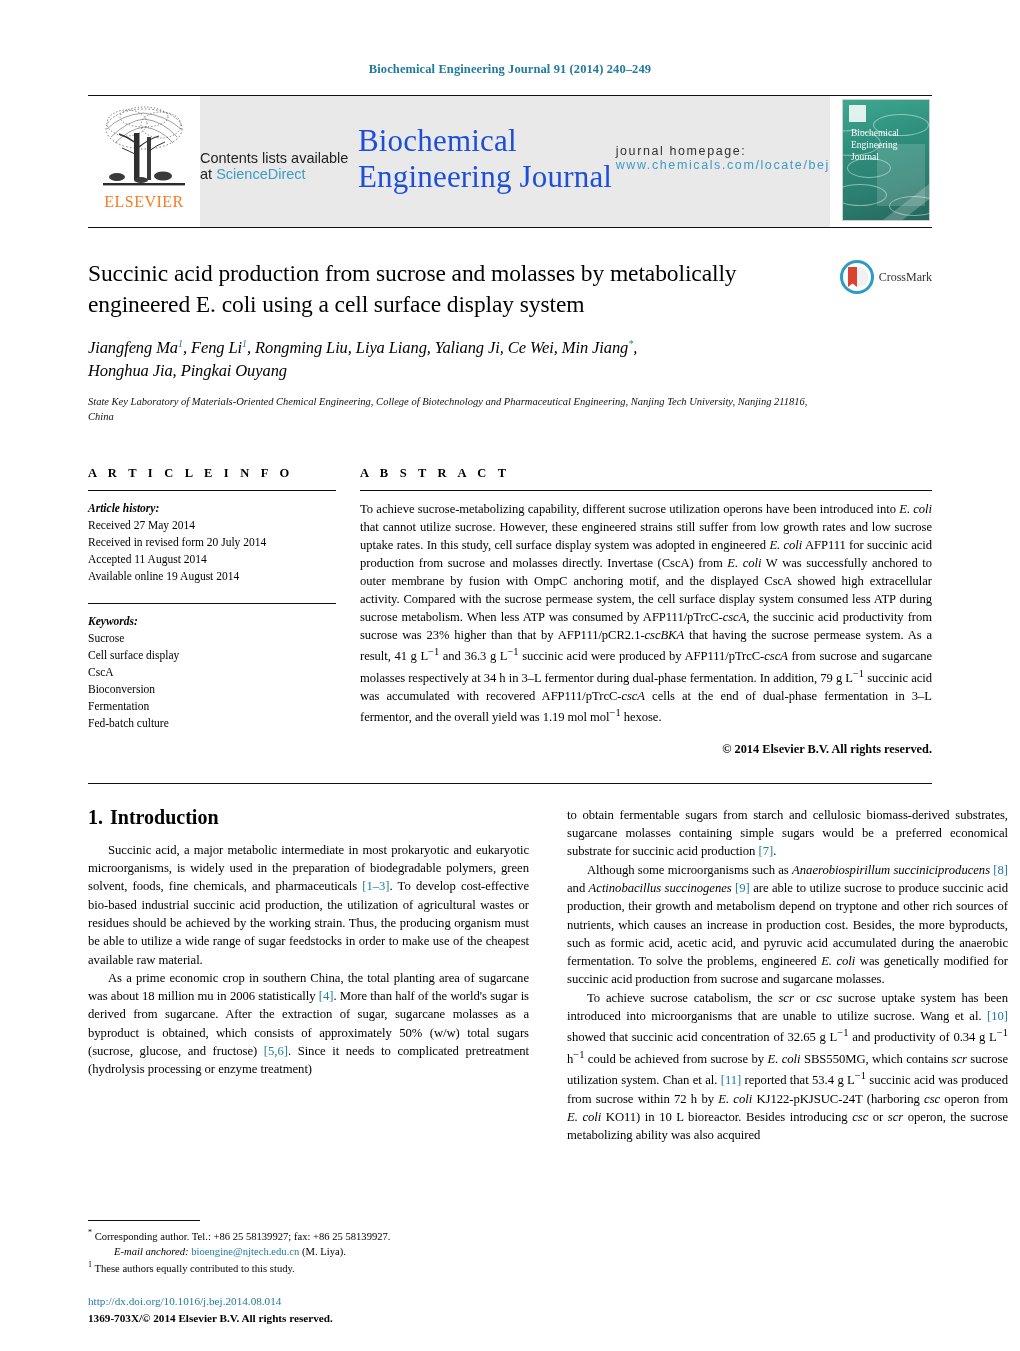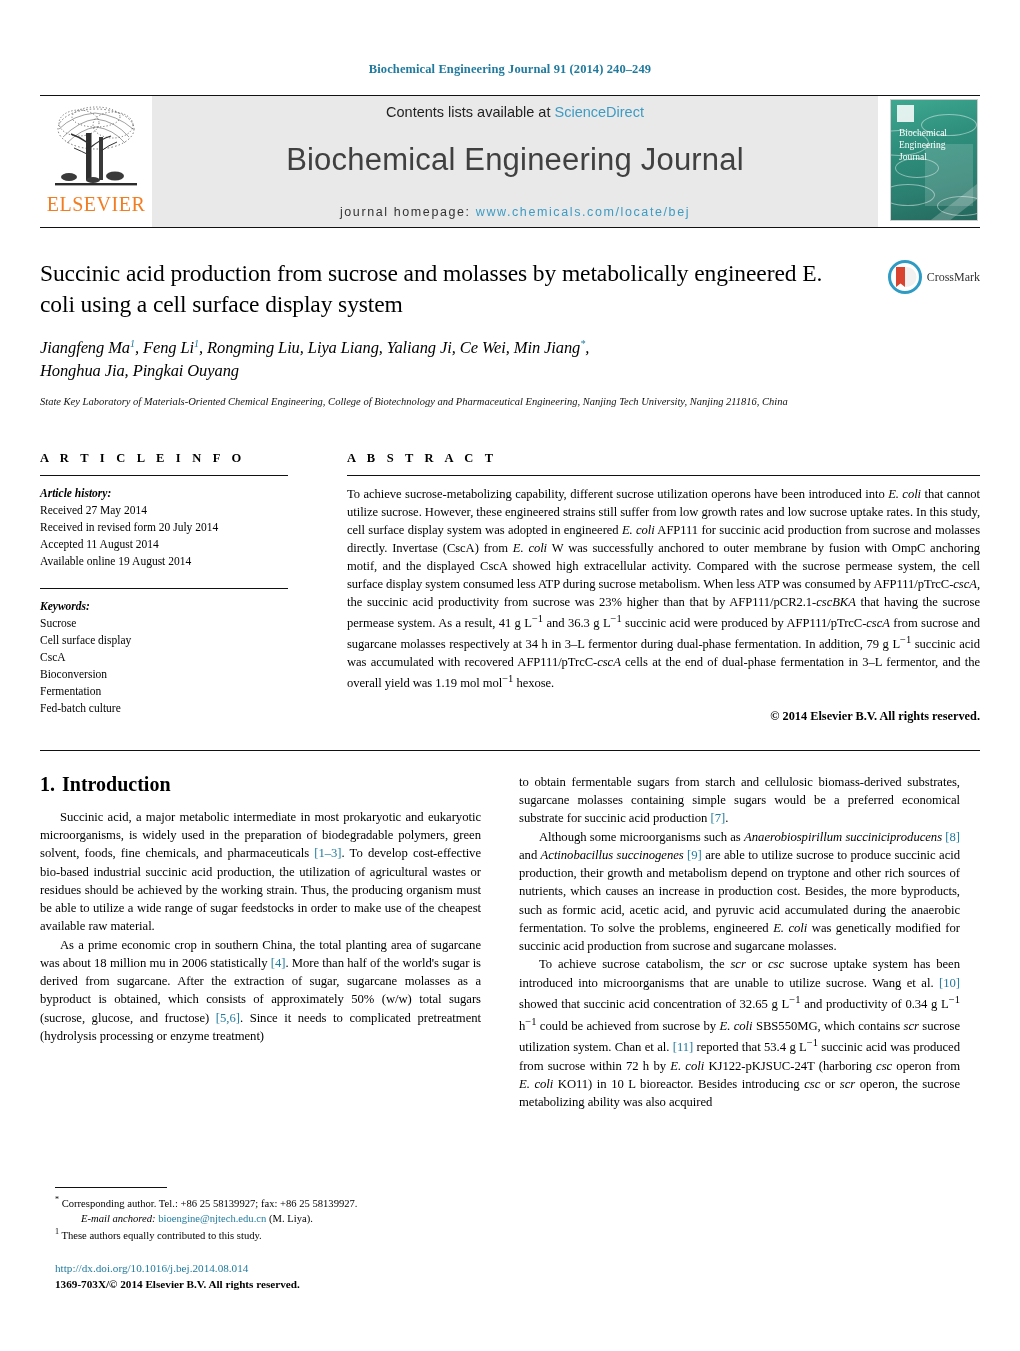--- a/index.html
+++ b/index.html
@@ -14,7 +14,7 @@
     overflow: hidden;
   }
 
-  .page { position: relative; width: 1020px; height: 1351px; padding: 0 40px; }
+  .page { position: relative; width: 1020px; height: 1351px; padding: 0 88px; }
 
   
   .running-head {

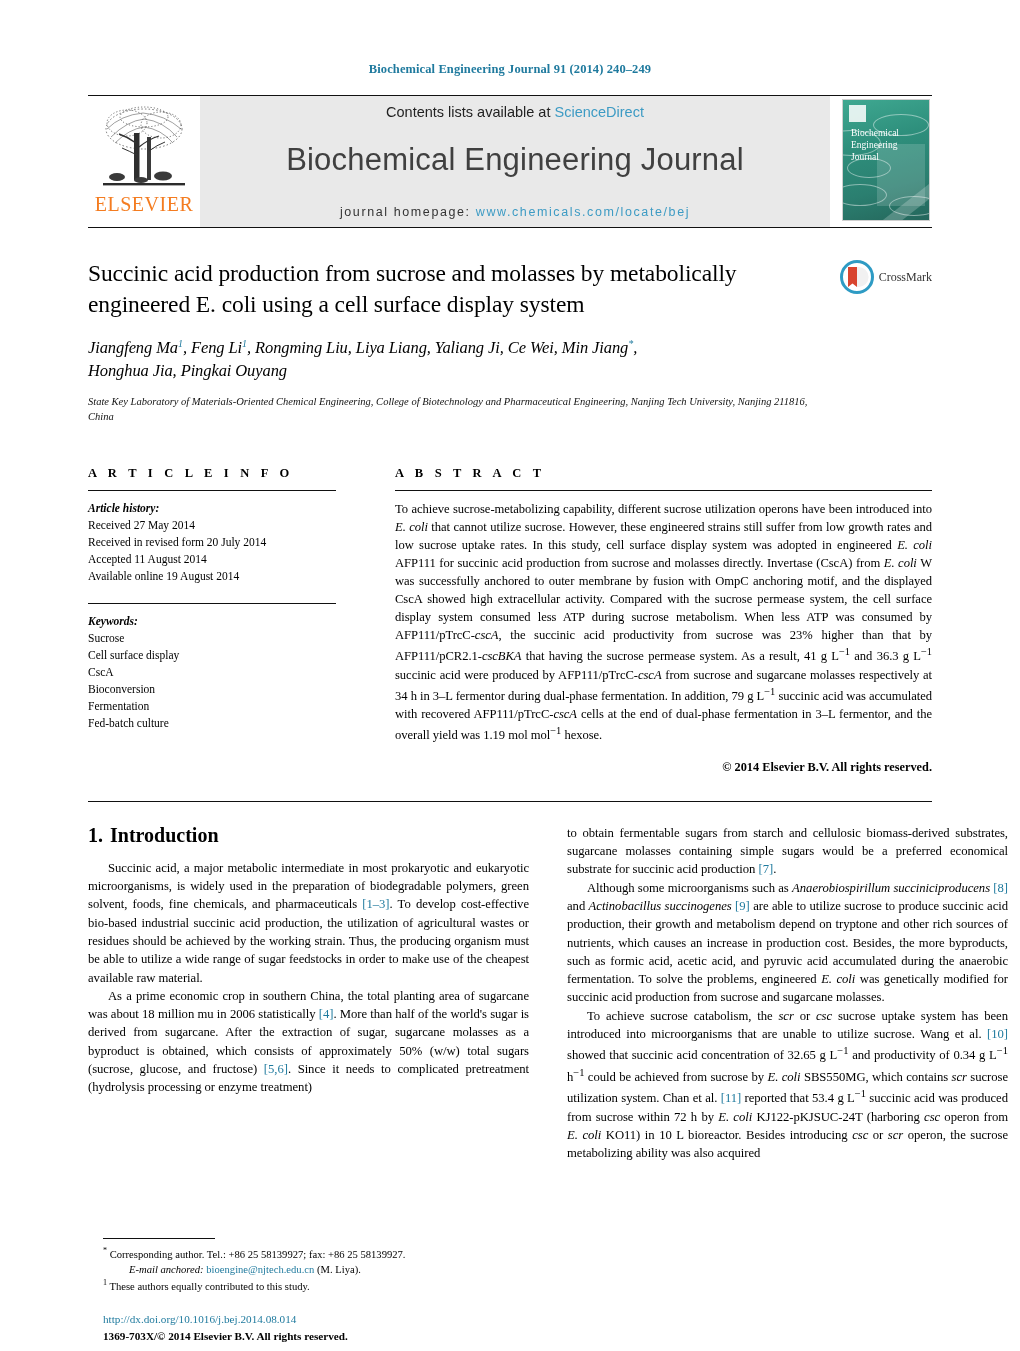--- a/index.html
+++ b/index.html
@@ -56,9 +56,9 @@
     flex: 1 1 auto;
     background: #e9e9e9;
     display: flex;
-    flex-direction: column;
+    flex-direction: row;
     align-items: center;
-    justify-content: space-between;
+    justify-content: center;
     position: relative;
   }
   .contents-line {

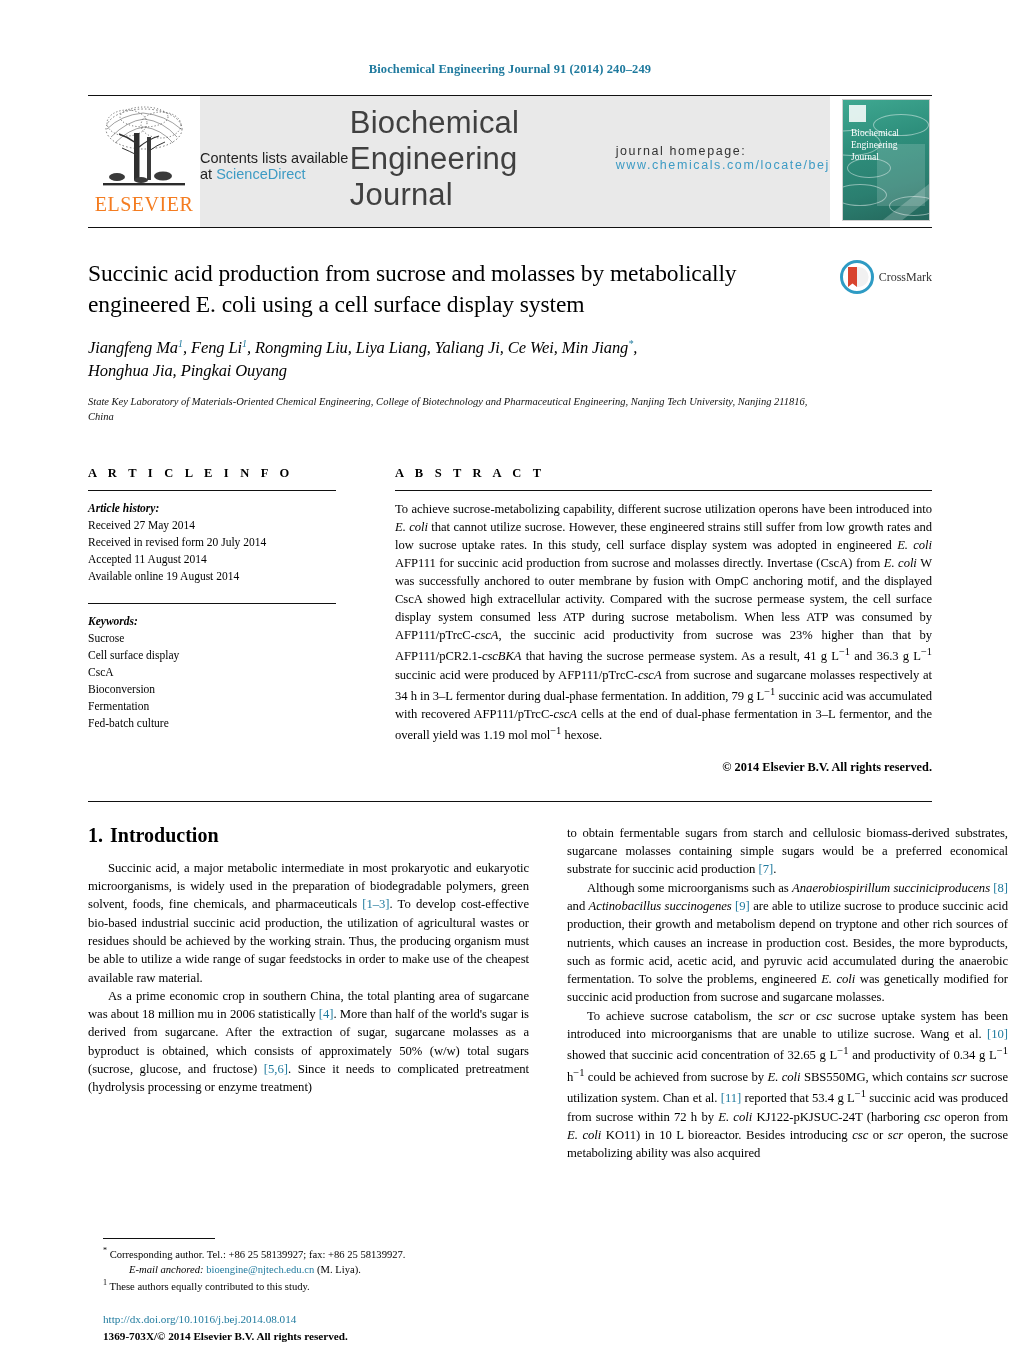--- a/index.html
+++ b/index.html
@@ -69,9 +69,9 @@
   }
   .contents-line .sd { color: #3d9bc4; }
   .journal-title {
-    font-family: Liberation Sans, sans-serif;
+    font-family: Liberation Serif, serif;
     font-size: 31px;
-    color: #404040;
+    color: #1d4ed8;
     margin-top: 14px;
     margin-bottom: 20px;
     letter-spacing: 0.2px;

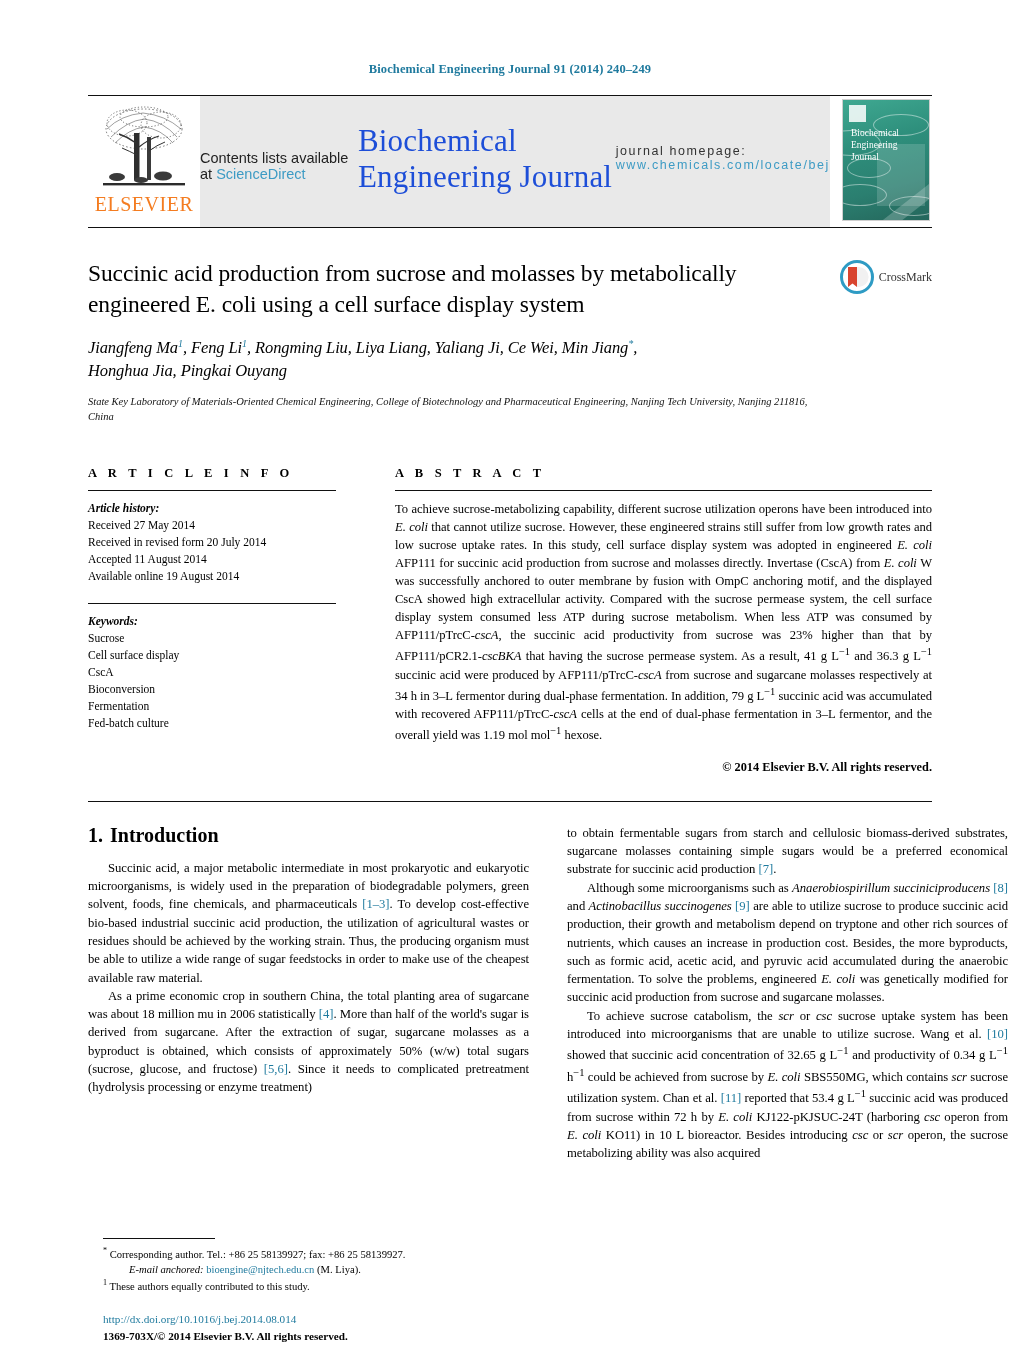--- a/index.html
+++ b/index.html
@@ -46,7 +46,7 @@
   .tree-svg { display:block; }
   .elsevier-word {
     font-family: "Liberation Serif", serif;
-    font-size: 20px;
+    font-size: 16px;
     letter-spacing: 0.5px;
     color: #F47C20;
     margin-top: 1px;

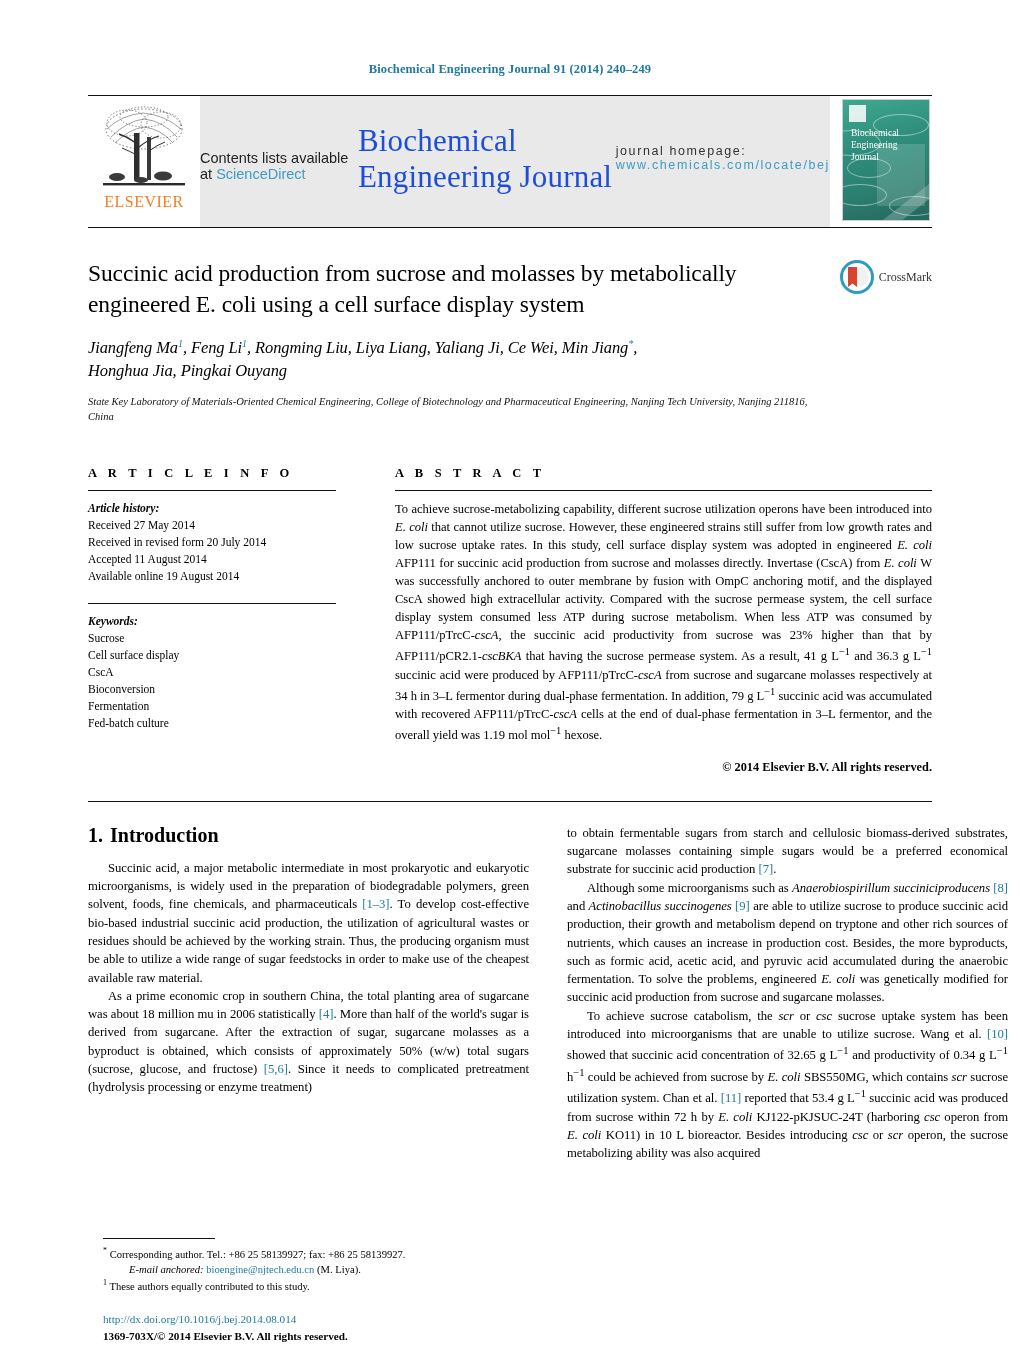--- a/index.html
+++ b/index.html
@@ -162,7 +162,7 @@
   .info-abstract {
     margin-top: 42px;
     display: flex;
-    gap: 59px;
+    gap: 24px;
   }
   .col-info { width: 248px; flex: 0 0 248px; }
   .col-abstract { flex: 1 1 auto; }

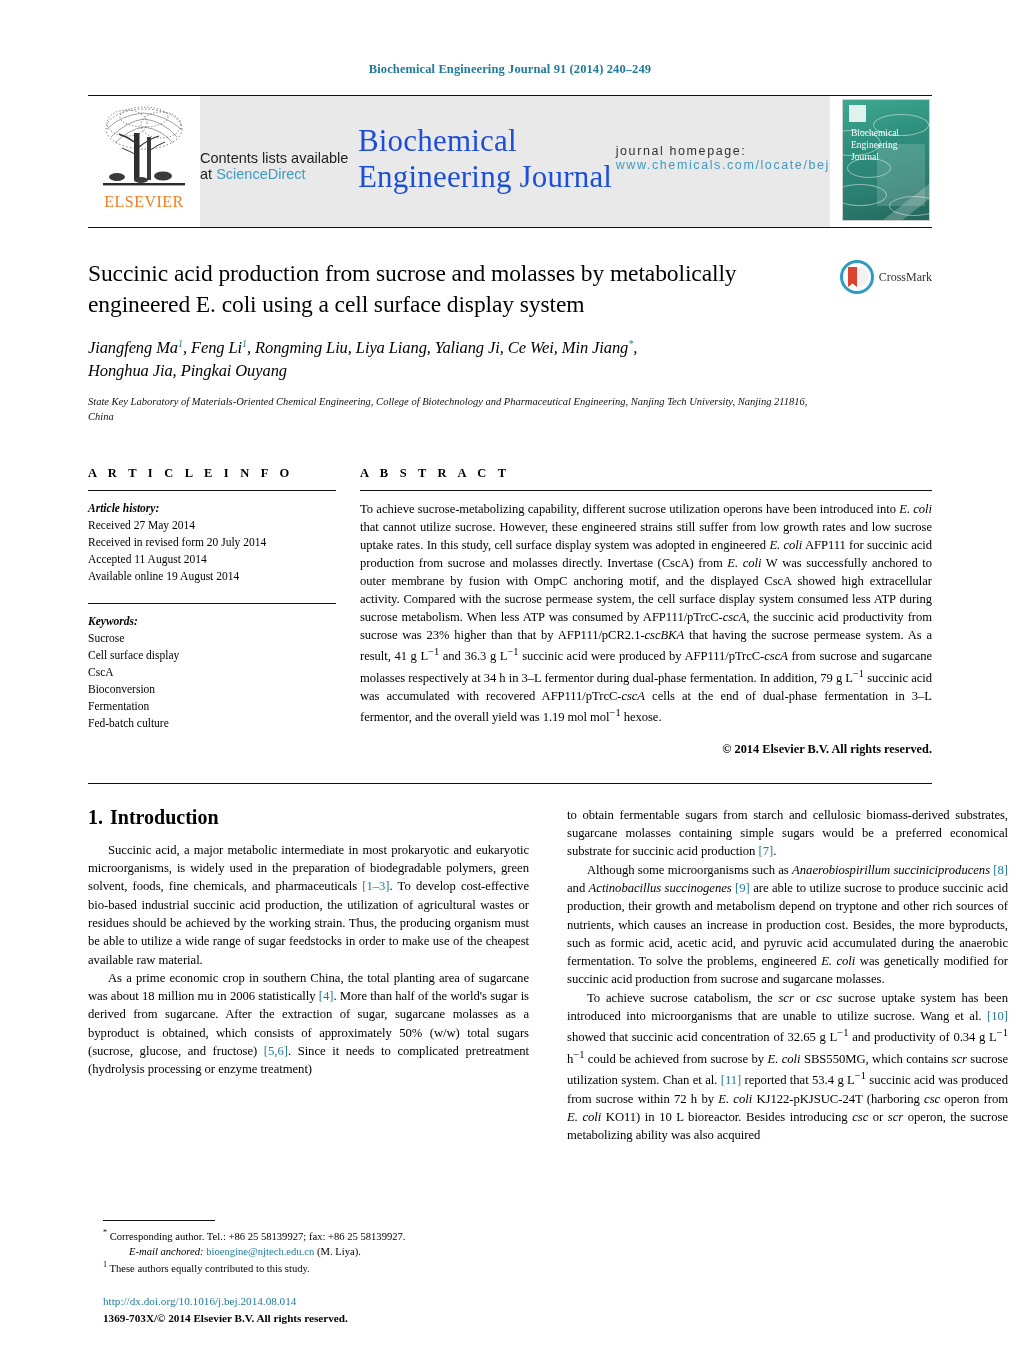--- a/index.html
+++ b/index.html
@@ -222,7 +222,7 @@
   
   .footnotes {
     position: absolute;
-    left: 15px; bottom: 0; width: 441px;
+    left: 0; bottom: 0; width: 441px;
   }
   .fn-rule { width: 112px; border-top: 1px solid #111; margin-bottom: 6px; }
   .fn {

